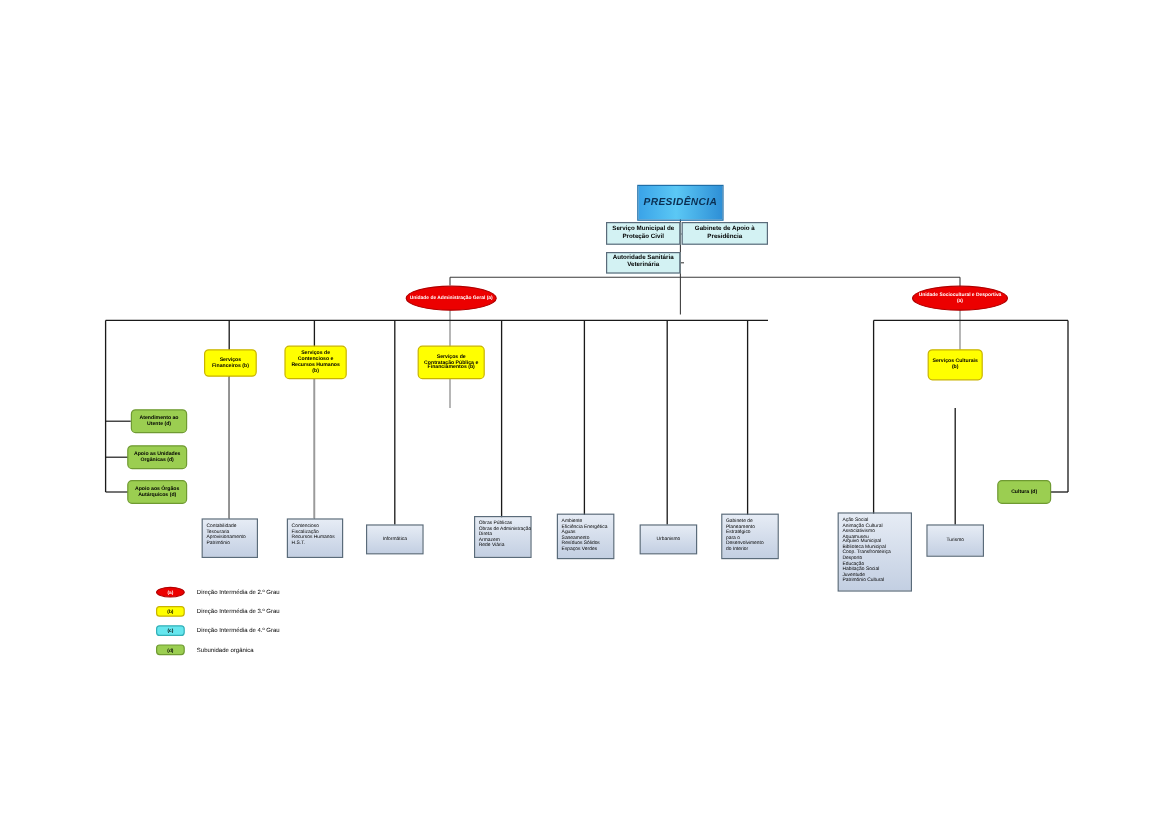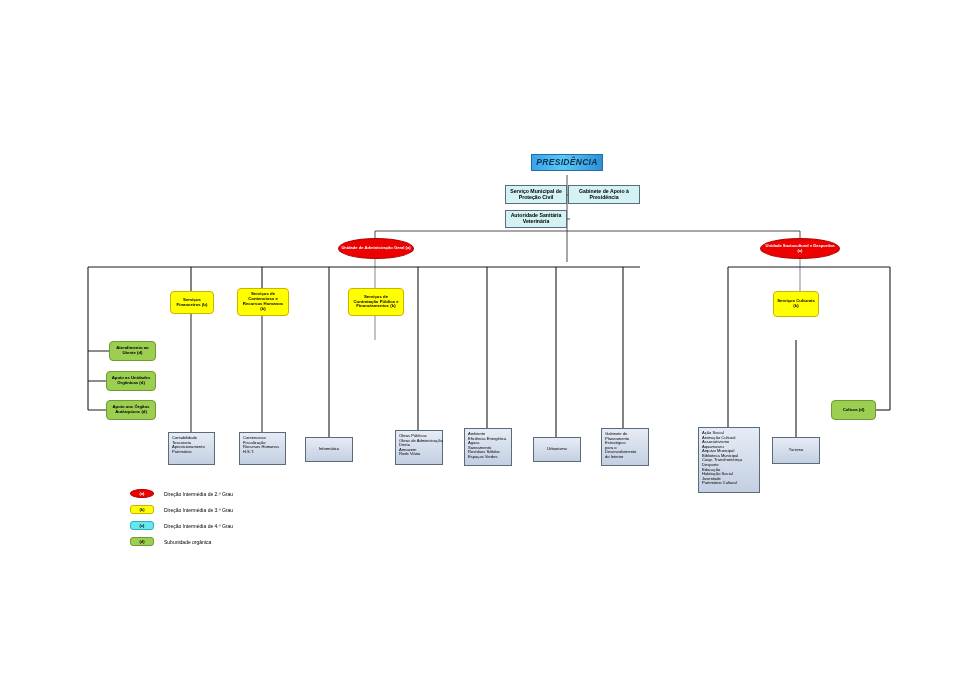--- a/index.html
+++ b/index.html
@@ -204,7 +204,7 @@
       </g>
     </svg>
 
-    <div class="node presidencia" style="left:531px; top:154px; width:72px; height:17px;">PRESIDÊNCIA</div>
+    <div class="node presidencia" style="left:531px; top:154px; width:72px; height:30px;">PRESIDÊNCIA</div>
 
     <div class="node staffbox" style="left:505px; top:185px; width:62px; height:19px;">Serviço Municipal de Proteção Civil</div>
 

